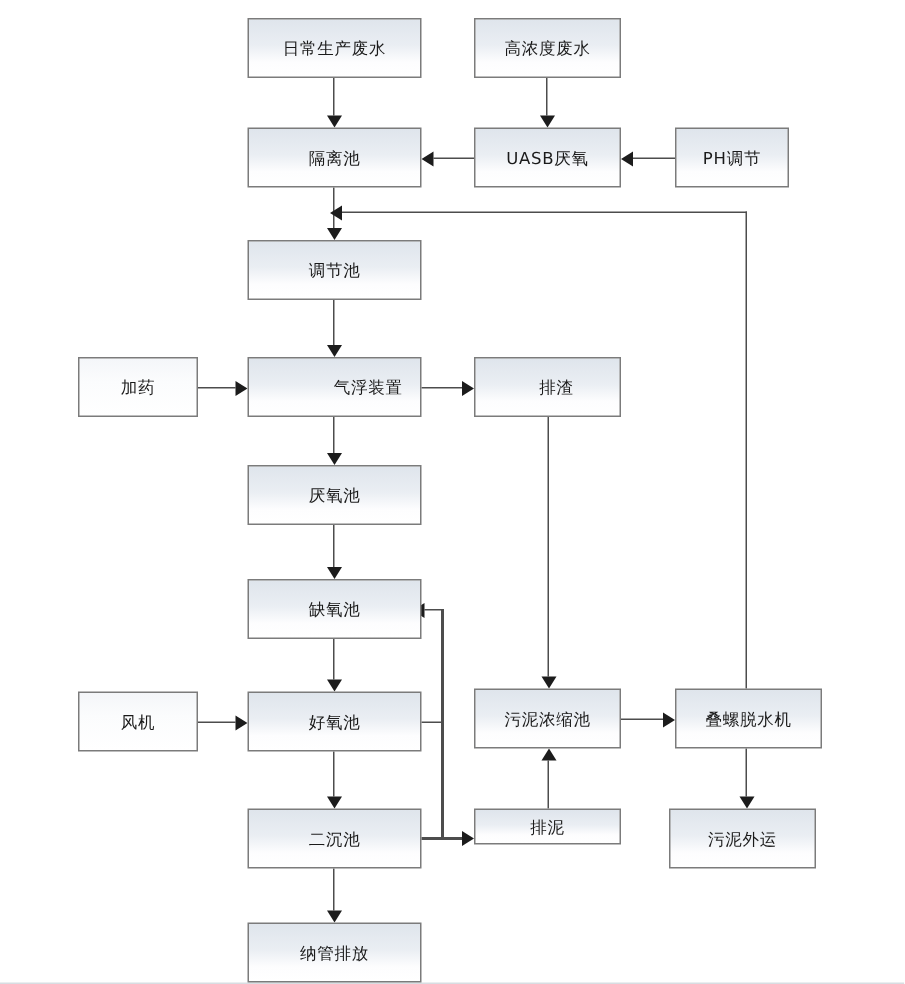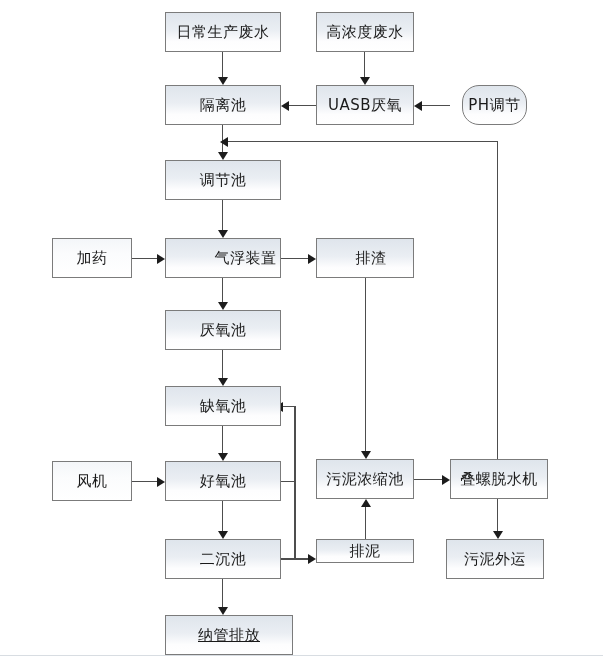--- a/index.html
+++ b/index.html
@@ -27,7 +27,7 @@
     display: flex;
     align-items: center;
     justify-content: center;
-    font-size: 15px;
+    font-size: 11px;
     line-height: 1;
     color: #1a1a1a;
     letter-spacing: 0.5px;

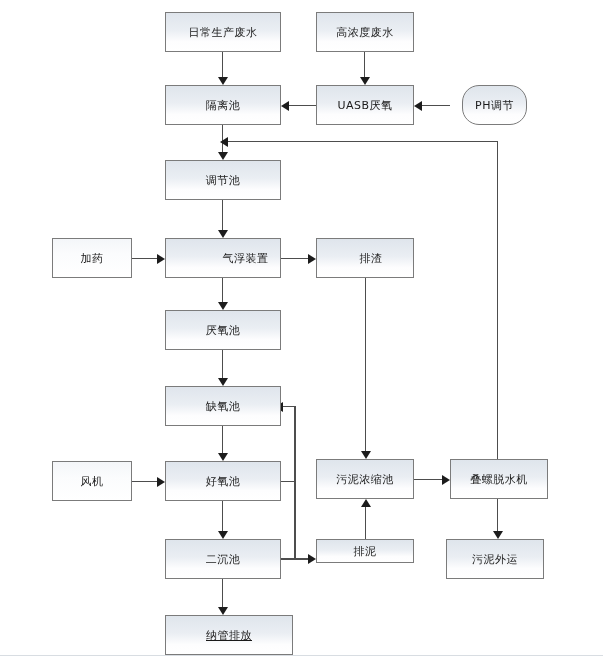--- a/index.html
+++ b/index.html
@@ -173,7 +173,7 @@
     <span>UASB厌氧</span>
   </div>
 
-  <div class="node" style="left:462px; top:85px; width:65px; height:40px;border-radius:17px;">
+  <div class="node" style="left:450px; top:85px; width:76px; height:40px;">
     <span>PH调节</span>
   </div>
 

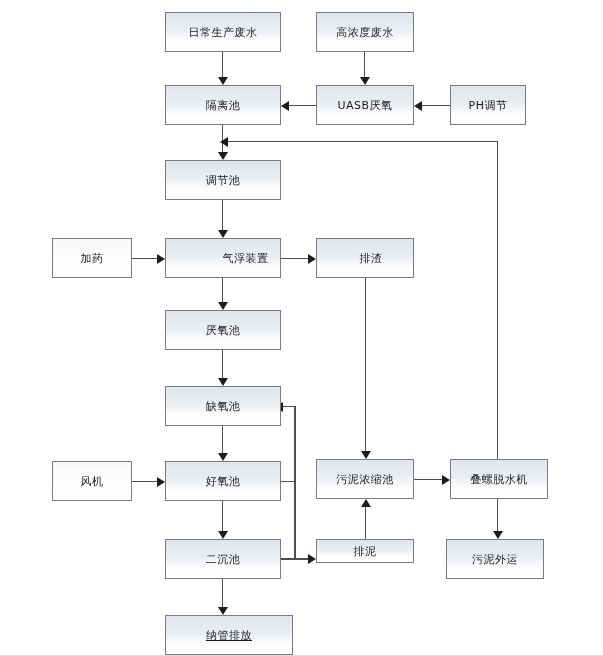--- a/index.html
+++ b/index.html
@@ -229,7 +229,7 @@
     <span>污泥外运</span>
   </div>
 
-  <div class="node" style="left:165px; top:615px; width:128px; height:40px;text-decoration:underline;">
+  <div class="node" style="left:165px; top:615px; width:116px; height:40px;">
     <span>纳管排放</span>
   </div>
 

